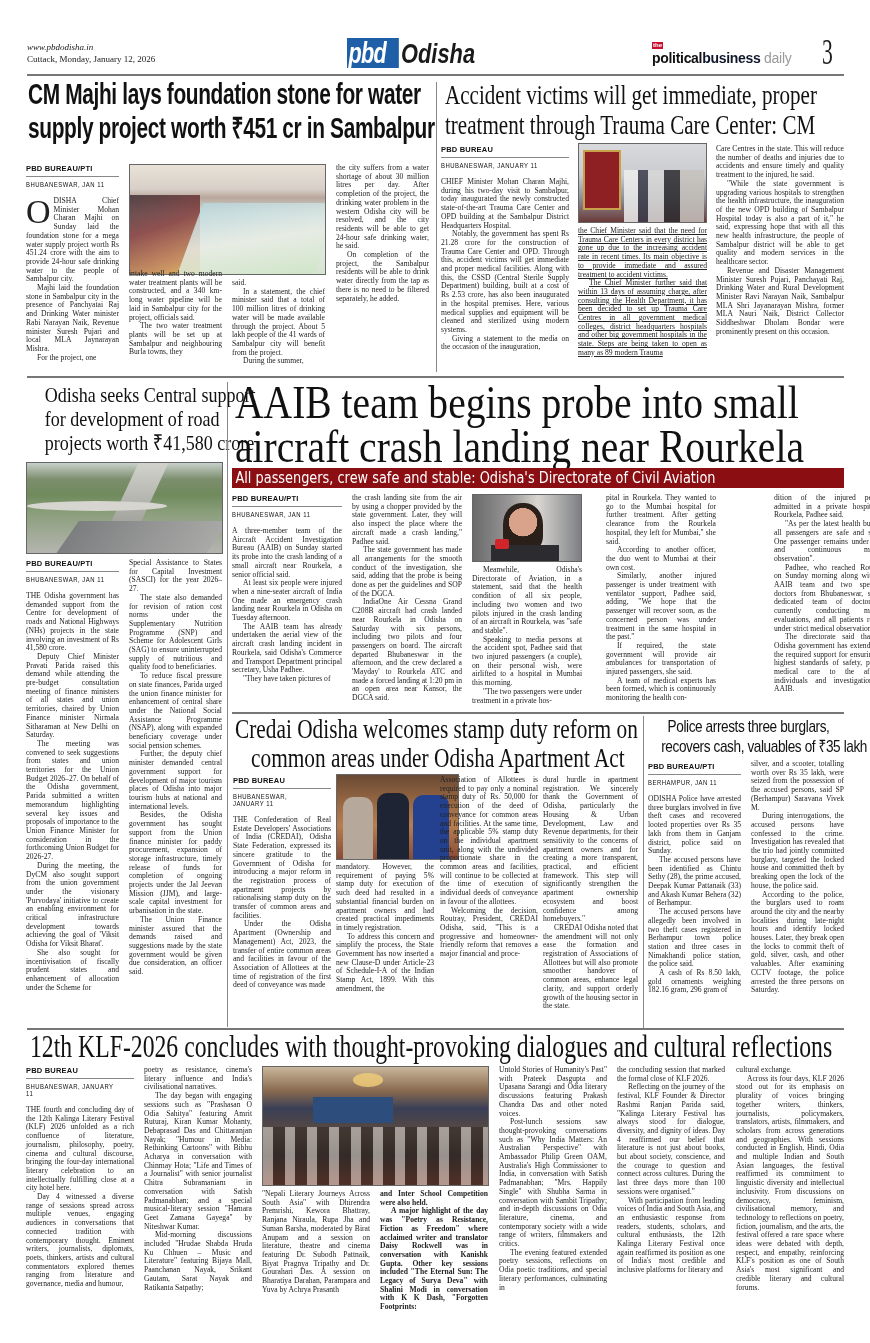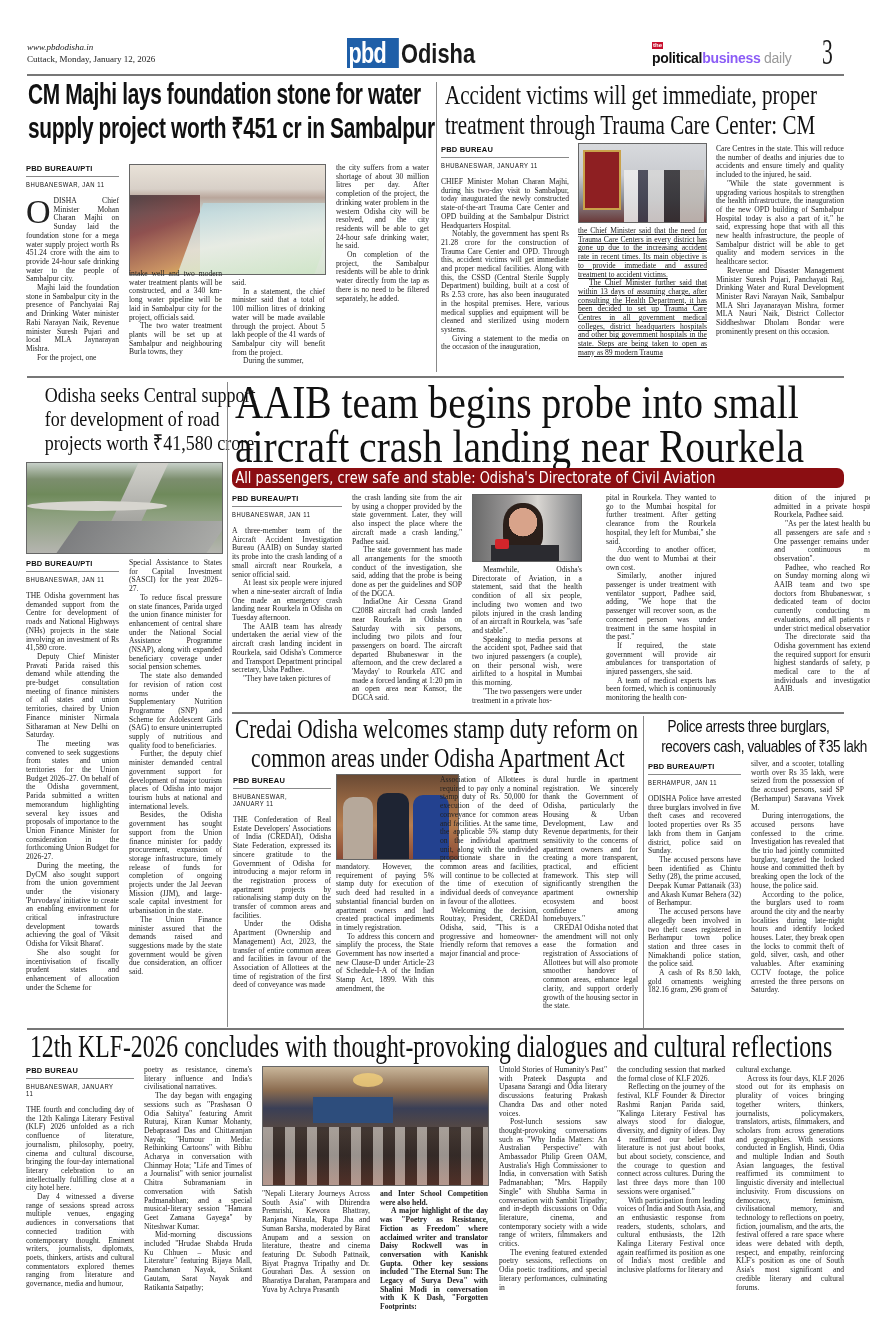--- a/index.html
+++ b/index.html
@@ -25,7 +25,7 @@
   <div class="abs" style="left:0;top:2px;font-size:9px;font-style:italic;font-family:'Liberation Serif',serif;">www.pbdodisha.in</div>
   <div class="abs" style="left:0;top:14px;font-size:9px;font-family:'Liberation Serif',serif;">Cuttack, Monday, January 12, 2026</div>
 
-  <div class="abs" style="left:320px;top:-4px;height:32px;display:flex;align-items:flex-end;">
+  <div class="abs" style="left:320px;top:-4px;height:32px;display:flex;align-items:flex-end;font-style:italic;">
     <span style="background:#1f5fa8;color:#fff;font-family:'Liberation Sans',sans-serif;font-weight:bold;font-size:30px;line-height:30px;padding:0 2px;letter-spacing:-1px;transform:scaleX(.72);transform-origin:left bottom;display:inline-block;width:72px;">pbd</span>
     <span style="font-family:'Liberation Sans',sans-serif;font-weight:bold;font-size:28px;line-height:28px;color:#1a1a1a;margin-left:-18px;transform:scaleX(.78);transform-origin:left bottom;display:inline-block;">Odisha</span>
   </div>

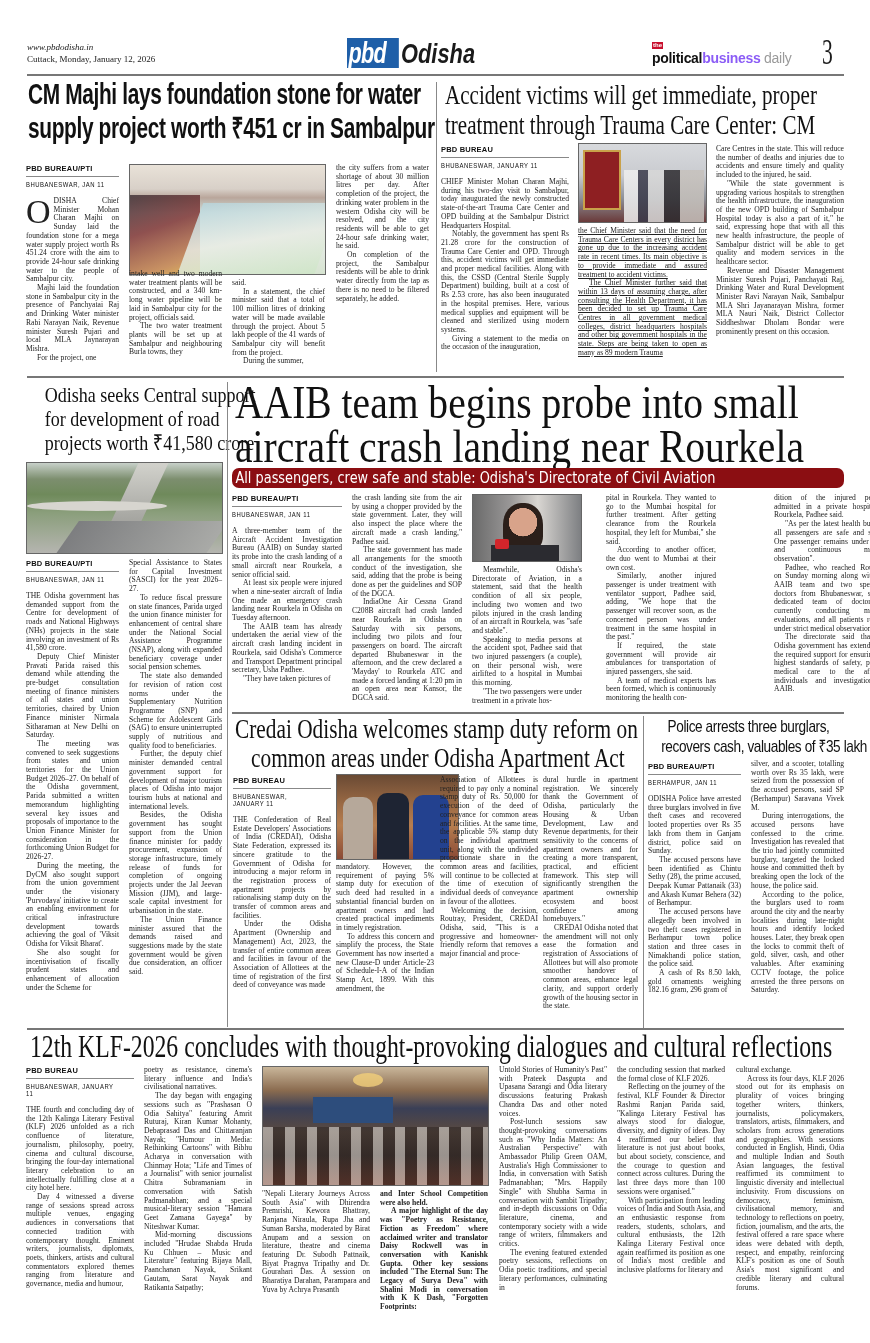--- a/index.html
+++ b/index.html
@@ -33,7 +33,7 @@
   <div class="abs" style="left:625px;top:2px;height:28px;">
     <span style="position:absolute;left:0;top:0;background:#c8102e;color:#fff;font-family:'Liberation Sans',sans-serif;font-weight:bold;font-size:6px;line-height:7px;padding:0 1px;">the</span>
     <span style="position:absolute;left:0;top:8px;white-space:nowrap;font-family:'Liberation Sans',sans-serif;font-weight:bold;font-size:14px;line-height:16px;letter-spacing:-.3px;">
-      <span style="color:#111;">political</span><span style="color:#8b5cf6;">business</span>
+      <span style="color:#111;">political</span><span style="color:#0f172a;">business</span>
       <span style="color:#9a9a9a;font-weight:normal;">daily</span>
     </span>
   </div>

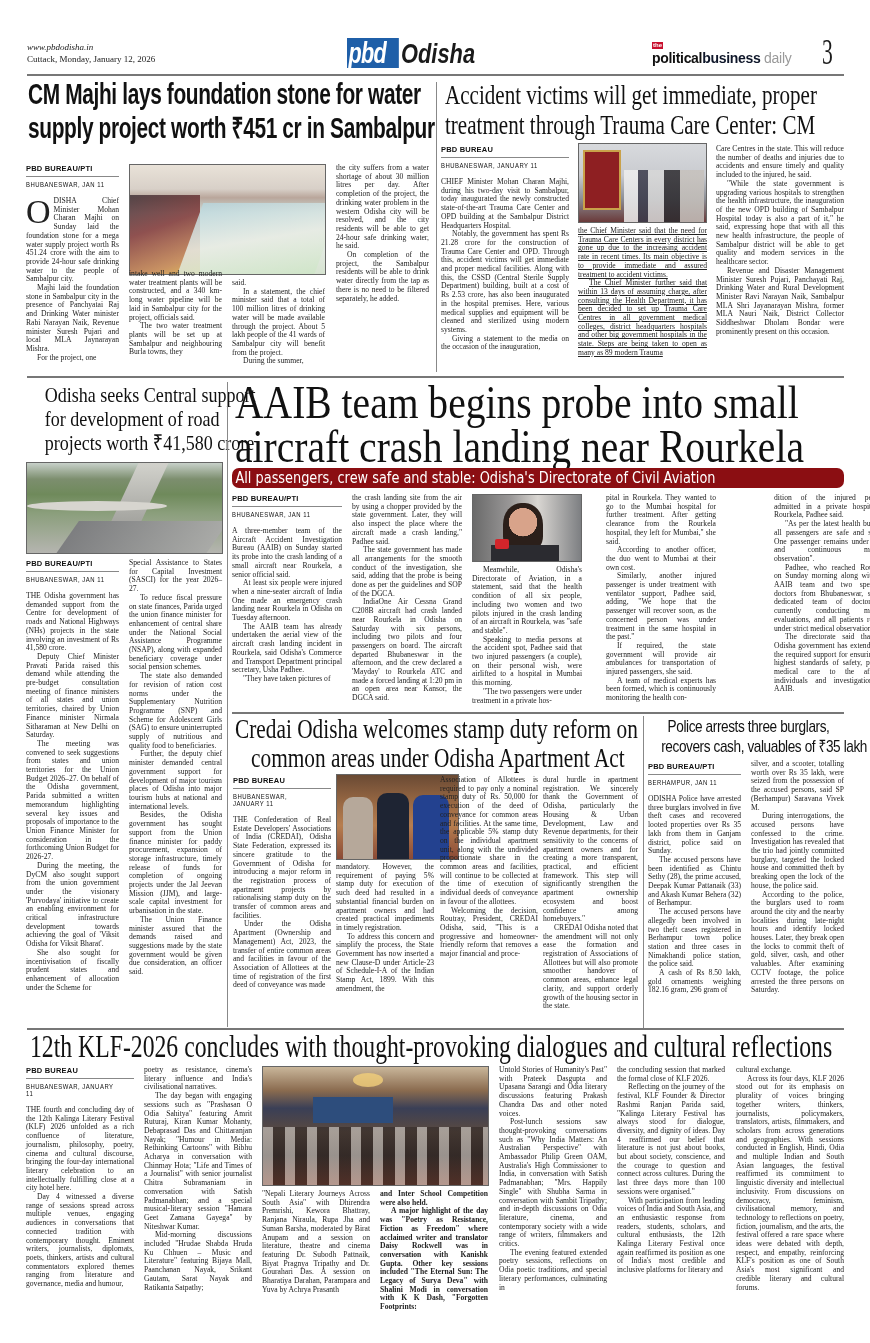--- a/index.html
+++ b/index.html
@@ -104,7 +104,7 @@
     <p>The Chief Minister further said that within 13 days of assuming charge, after consulting the Health Department, it has been decided to set up Trauma Care Centres in all government medical colleges, district headquarters hospitals and other big government hospitals in the state. Steps are being taken to open as many as 89 modern Trauma</p>
   </div>
   <div class="abs txt" style="left:716px;top:145px;width:128px;">
-    <p class="first">Care Centres in the state. This will reduce the number of deaths and injuries due to accidents and ensure timely and quality included to the injured, he said.</p>
+    <p class="first">Care Centres in the state. This will reduce the number of deaths and injuries due to accidents and ensure timely and quality treatment to the injured, he said.</p>
     <p>"While the state government is upgrading various hospitals to strengthen the health infrastructure, the inauguration of the new OPD building of Sambalpur Hospital today is also a part of it," he said, expressing hope that with all this new health infrastructure, the people of Sambalpur district will be able to get quality and modern services in the healthcare sector.</p>
     <p>Revenue and Disaster Management Minister Suresh Pujari, Panchayati Raj, Drinking Water and Rural Development Minister Ravi Narayan Naik, Sambalpur MLA Shri Jayanarayan Mishra, former MLA Nauri Naik, District Collector Siddheshwar Dholam Bondar were prominently present on this occasion.</p>
   </div>

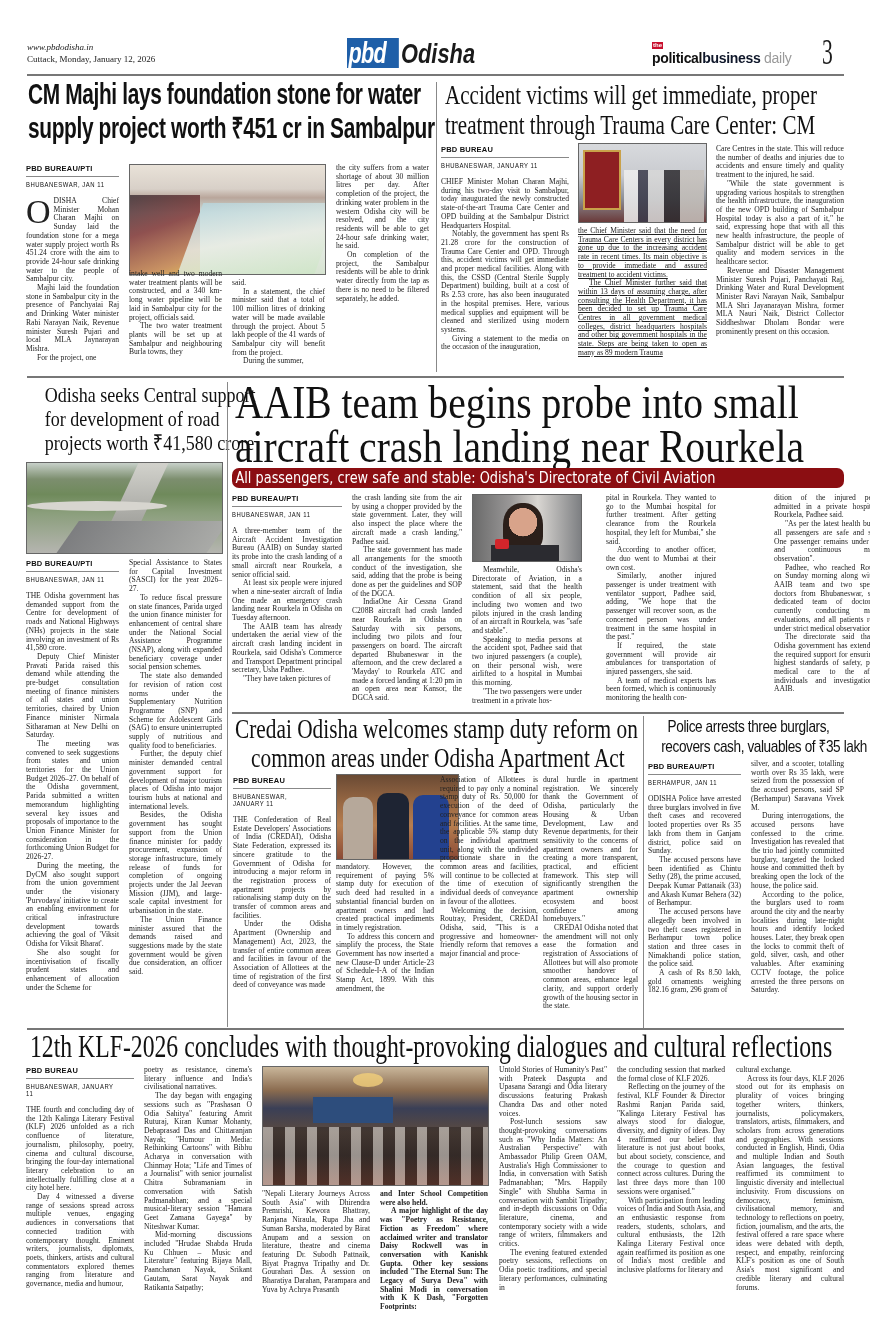--- a/index.html
+++ b/index.html
@@ -150,7 +150,7 @@
 <div>
   <div class="abs hl-serif" style="left:235px;top:379px;font-size:46px;line-height:48px;white-space:nowrap;transform:scaleX(.86);">AAIB team begins probe into small</div>
   <div class="abs hl-serif" style="left:235px;top:423px;font-size:46px;line-height:48px;white-space:nowrap;transform:scaleX(.86);">aircraft crash landing near Rourkela</div>
-  <div class="abs" style="left:232px;top:468px;width:612px;height:20px;background:#8b0e12;overflow:hidden;border-radius:7px;">
+  <div class="abs" style="left:232px;top:468px;width:612px;height:20px;background:#8b0e12;overflow:hidden;">
     <div style="color:#fff;font-family:'DejaVu Sans',sans-serif;font-size:15px;line-height:20px;padding-left:4px;white-space:nowrap;transform:scaleX(.86);transform-origin:left center;">All passengers, crew safe and stable: Odisha's Directorate of Civil Aviation</div>
   </div>
 

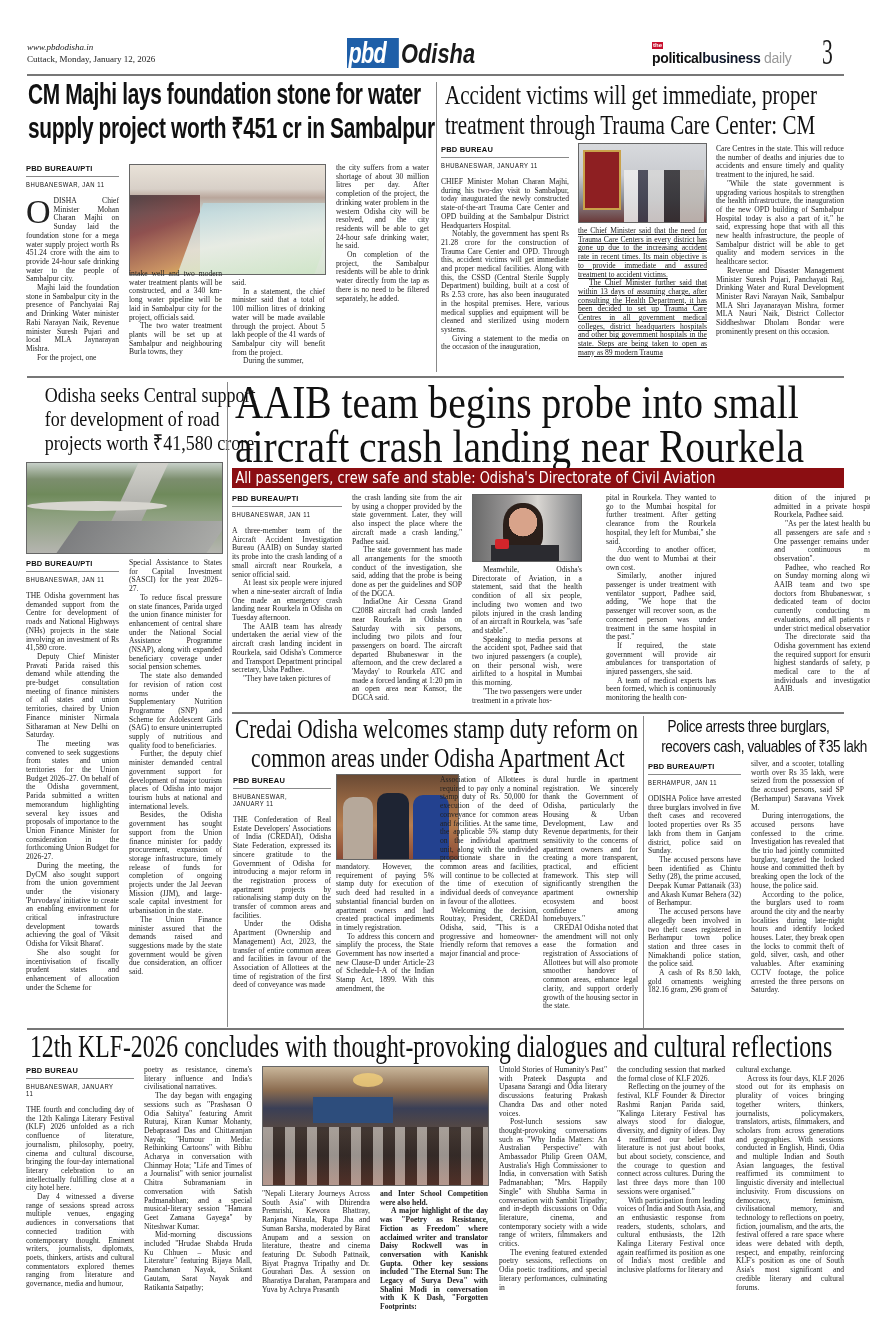--- a/index.html
+++ b/index.html
@@ -137,8 +137,8 @@
   </div>
   <div class="abs txt" style="left:129px;top:559px;width:93px;">
     <p class="first">Special Assistance to States for Capital Investment (SASCI) for the year 2026–27.</p>
+    <p>The state also demanded for revision of ration cost norms under the Supplementary Nutrition Programme (SNP) and Scheme for Adolescent Girls (SAG) to ensure uninterrupted supply of nutritious and quality food to beneficiaries.</p>
     <p>To reduce fiscal pressure on state finances, Parida urged the union finance minister for enhancement of central share under the National Social Assistance Programme (NSAP), along with expanded beneficiary coverage under social pension schemes.</p>
-    <p>The state also demanded for revision of ration cost norms under the Supplementary Nutrition Programme (SNP) and Scheme for Adolescent Girls (SAG) to ensure uninterrupted supply of nutritious and quality food to beneficiaries.</p>
     <p>Further, the deputy chief minister demanded central government support for development of major tourism places of Odisha into major tourism hubs at national and international levels.</p>
     <p>Besides, the Odisha government has sought support from the Union finance minister for paddy procurement, expansion of storage infrastructure, timely release of funds for completion of ongoing projects under the Jal Jeevan Mission (JJM), and large-scale capital investment for urbanisation in the state.</p>
     <p>The Union Finance minister assured that the demands raised and suggestions made by the state government would be given due consideration, an officer said.</p>

